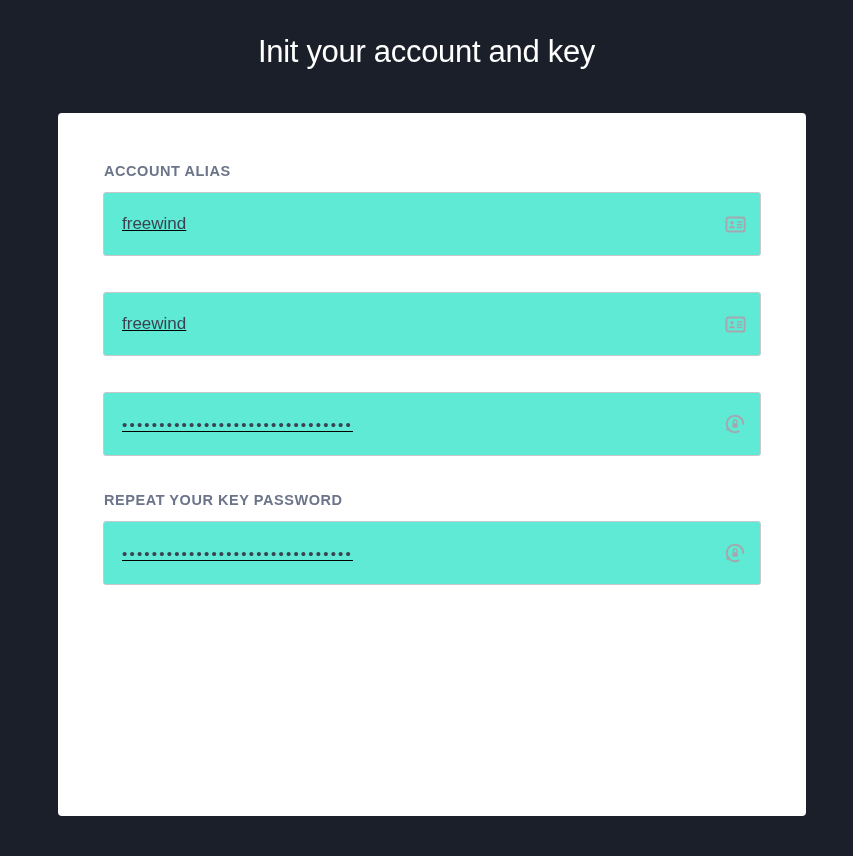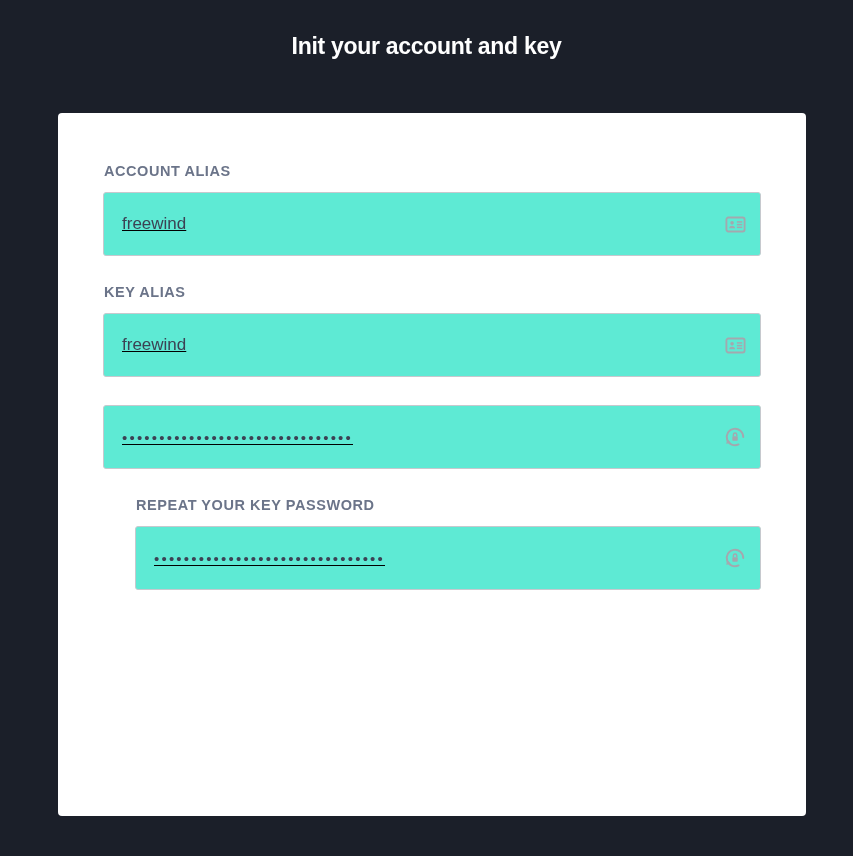--- a/index.html
+++ b/index.html
@@ -21,8 +21,8 @@
   }
   .page-title {
     color: #ffffff;
-    font-size: 23px;
-    font-weight: bold;
+    font-size: 31px;
+    font-weight: normal;
     text-align: center;
     letter-spacing: -0.3px;
     line-height: 1.2;

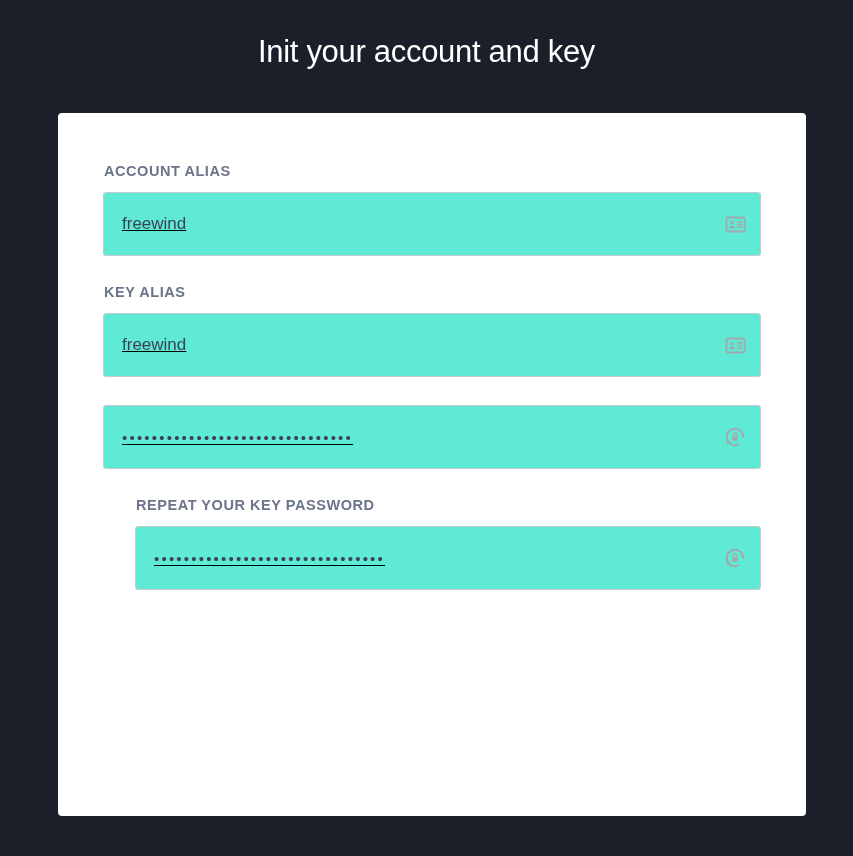--- a/index.html
+++ b/index.html
@@ -43,7 +43,7 @@
     padding: 50px 45px 0 45px;
   }
   .field-group {
-    margin-bottom: 28px;
+    margin-bottom: 36px;
   }
   .field-group.last {
     margin-bottom: 0;

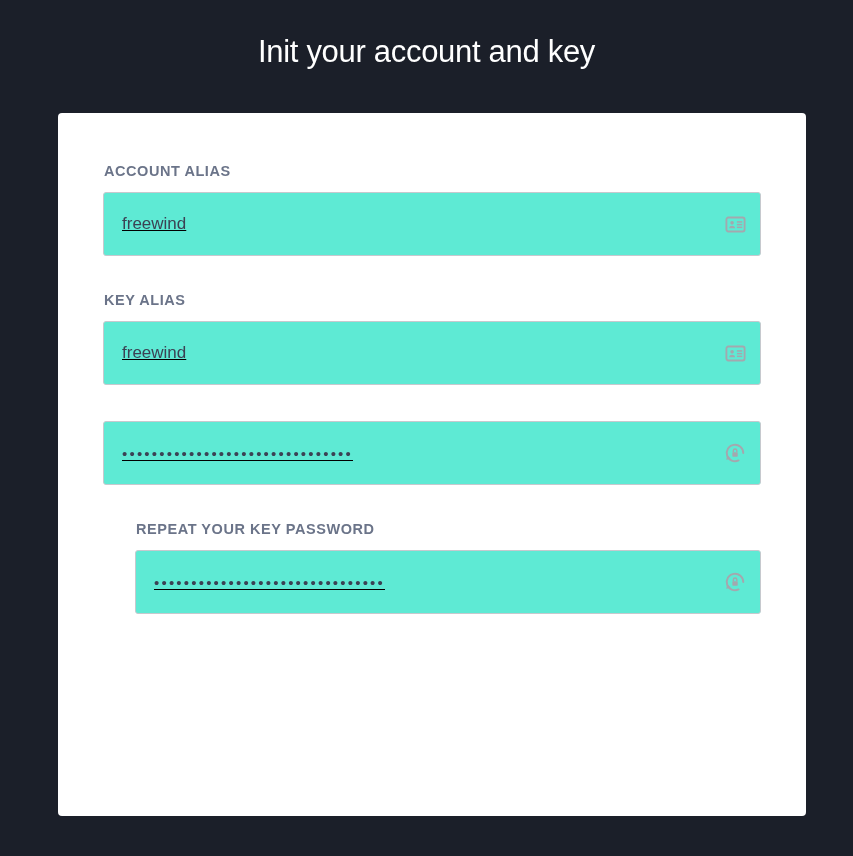--- a/index.html
+++ b/index.html
@@ -162,7 +162,6 @@
       </div>
 
       <div class="field-group">
-        <div class="field-label">KEY ALIAS</div>
         <div class="input-wrap">
           <input class="input-field" type="text" value="freewind" style="">
           <span class="input-icon">

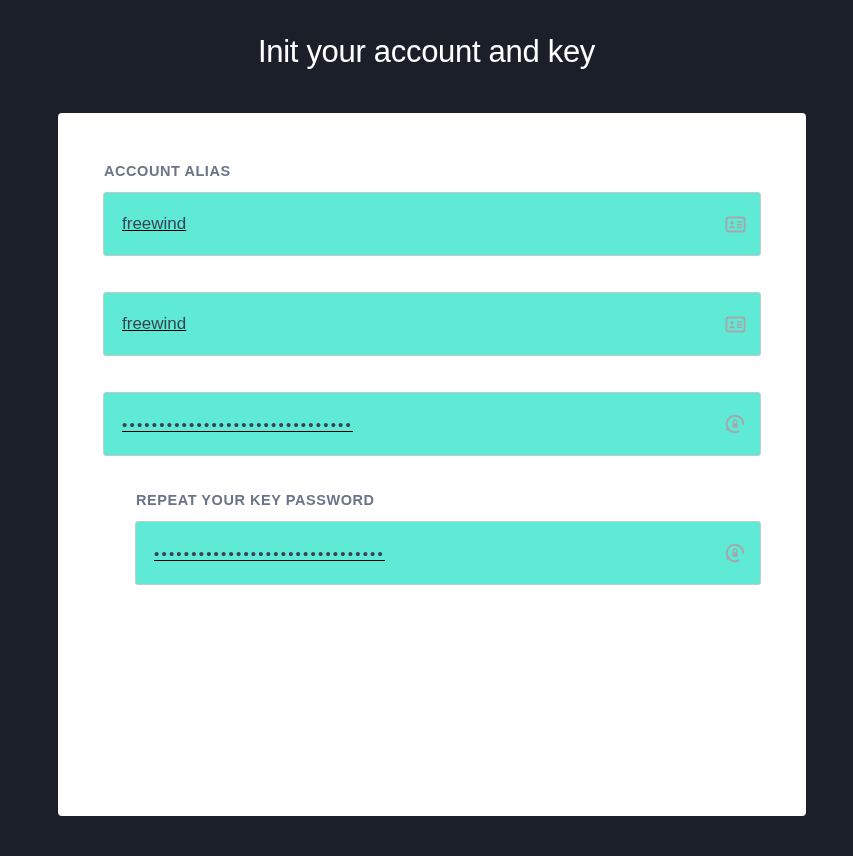--- a/index.html
+++ b/index.html
@@ -47,7 +47,6 @@
   }
   .field-group.last {
     margin-bottom: 0;
-    margin-left: 32px;
   }
   .field-label {
     color: #6b7489;

